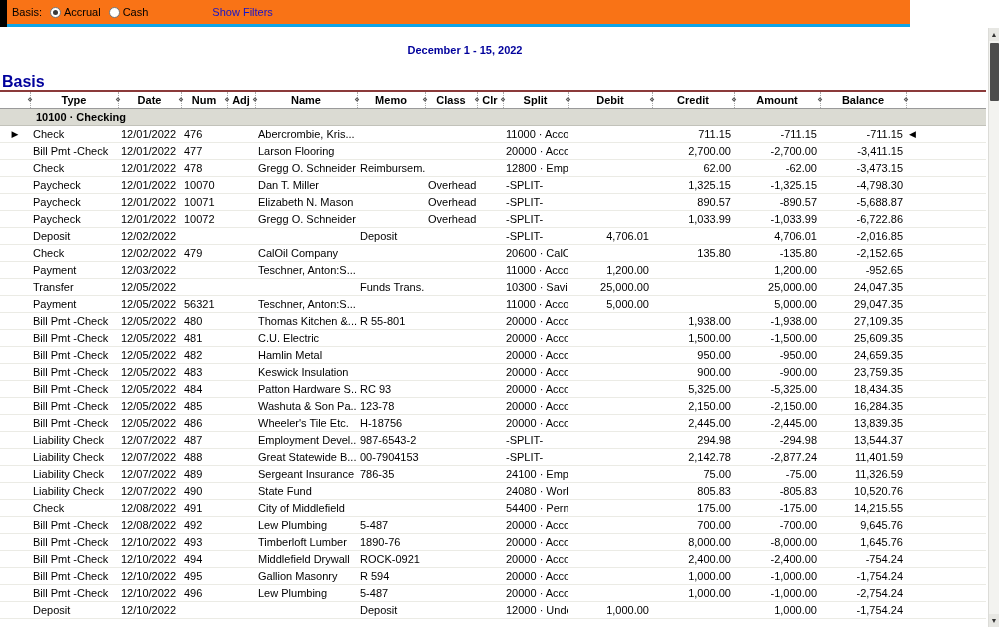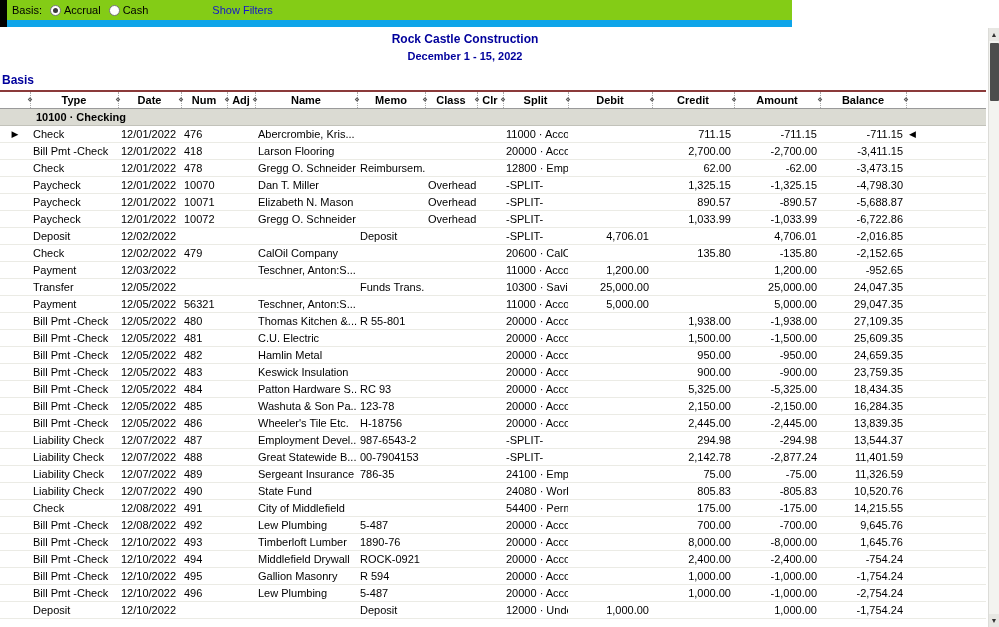--- a/index.html
+++ b/index.html
@@ -9,8 +9,8 @@
   html,body{width:999px;height:627px;overflow:hidden;background:#fff;
     font-family:"Liberation Sans",sans-serif;color:#000;}
   
-  .toolbar{position:absolute;top:0;left:0;width:792px;height:27px;
-    background:#84cc16;border-bottom:7px solid #0ea5e9;
+  .toolbar{position:absolute;top:0;left:0;width:910px;height:27px;
+    background:#f97316;border-bottom:3px solid #0ea5e9;
     display:flex;align-items:center;font-size:11px;}
   .corner-black{position:absolute;left:0;top:0;width:7px;height:27px;background:#000;}
   .basis-label{margin-left:12px;}

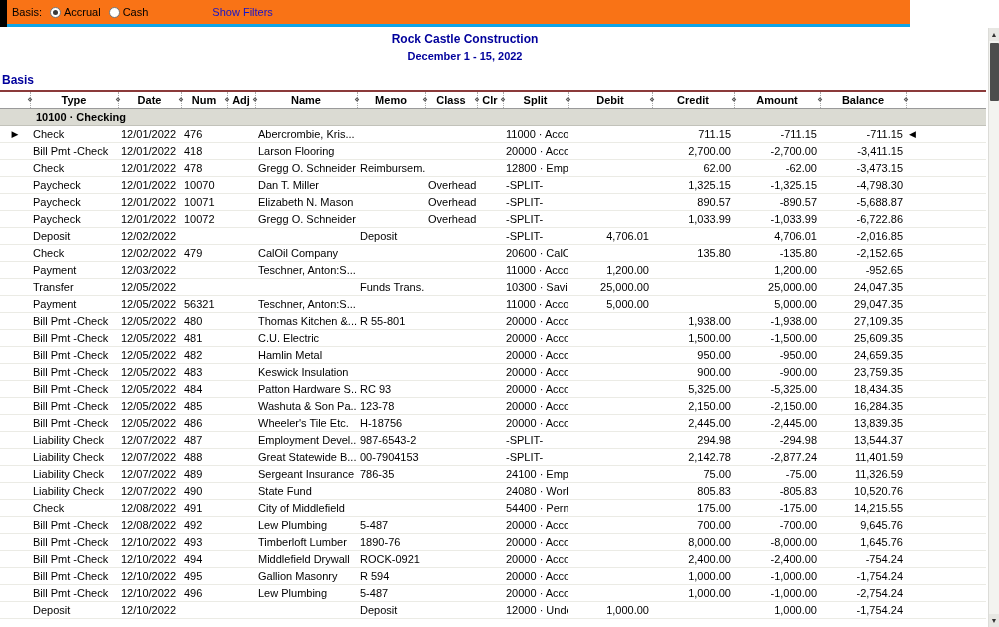--- a/index.html
+++ b/index.html
@@ -66,7 +66,6 @@
 </div>
 
 <div class="report-header">
-  <div class="company">Rock Castle Construction</div>
   <div class="daterange">December 1 - 15, 2022</div>
 </div>
 <div class="basis-note">Basis</div>

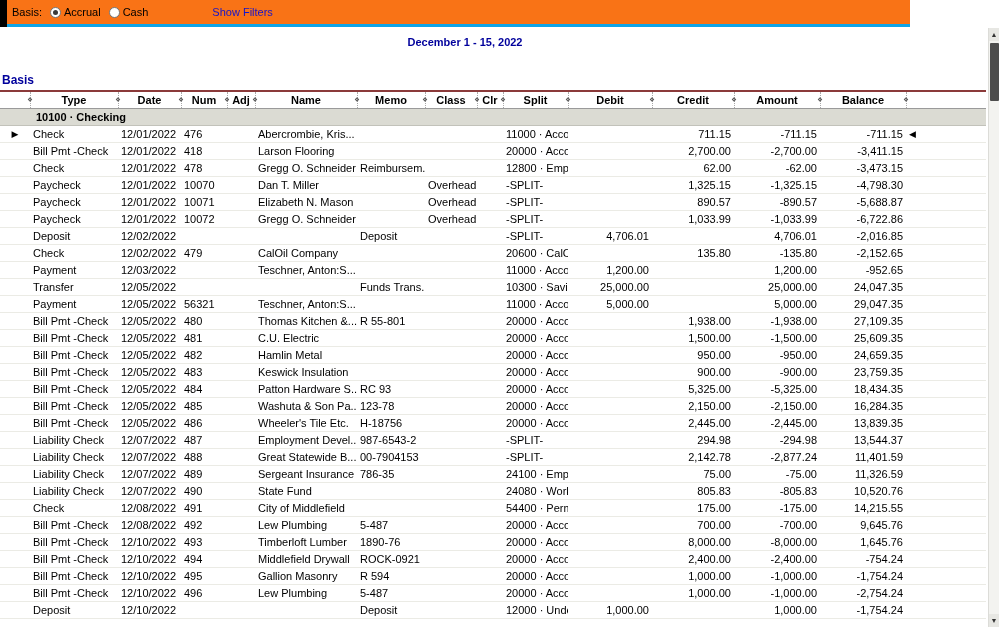--- a/index.html
+++ b/index.html
@@ -24,7 +24,7 @@
   .report-header{position:absolute;top:32px;left:0;width:930px;text-align:center;color:var(--navy);}
   .company{font-size:12px;font-weight:bold;}
   .title{font-size:16px;font-weight:bold;margin-top:3px;}
-  .daterange{font-size:11px;font-weight:bold;margin-top:4px;}
+  .daterange{font-size:11px;font-weight:bold;margin-top:12px;}
   .basis-note{position:absolute;top:73px;left:2px;font-size:12px;font-weight:bold;color:var(--navy);}
   
   table{position:absolute;top:90px;left:0;width:986px;border-collapse:collapse;

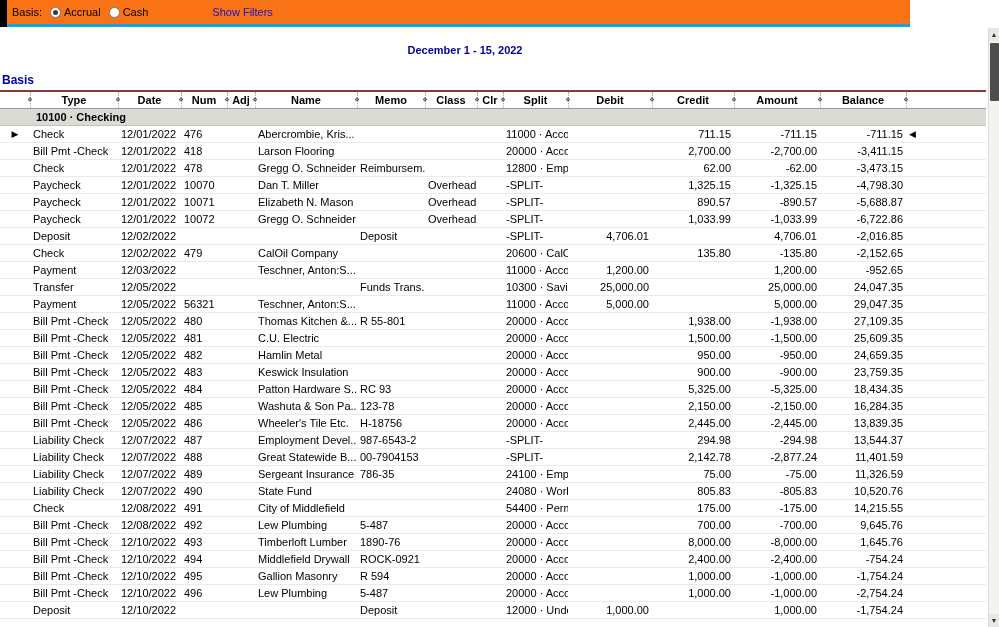--- a/index.html
+++ b/index.html
@@ -25,7 +25,7 @@
   .company{font-size:12px;font-weight:bold;}
   .title{font-size:16px;font-weight:bold;margin-top:3px;}
   .daterange{font-size:11px;font-weight:bold;margin-top:12px;}
-  .basis-note{position:absolute;top:73px;left:2px;font-size:12px;font-weight:bold;color:var(--navy);}
+  .basis-note{position:absolute;top:73px;left:2px;font-size:16px;font-weight:bold;color:var(--navy);}
   
   table{position:absolute;top:90px;left:0;width:986px;border-collapse:collapse;
     table-layout:fixed;font-size:11px;}

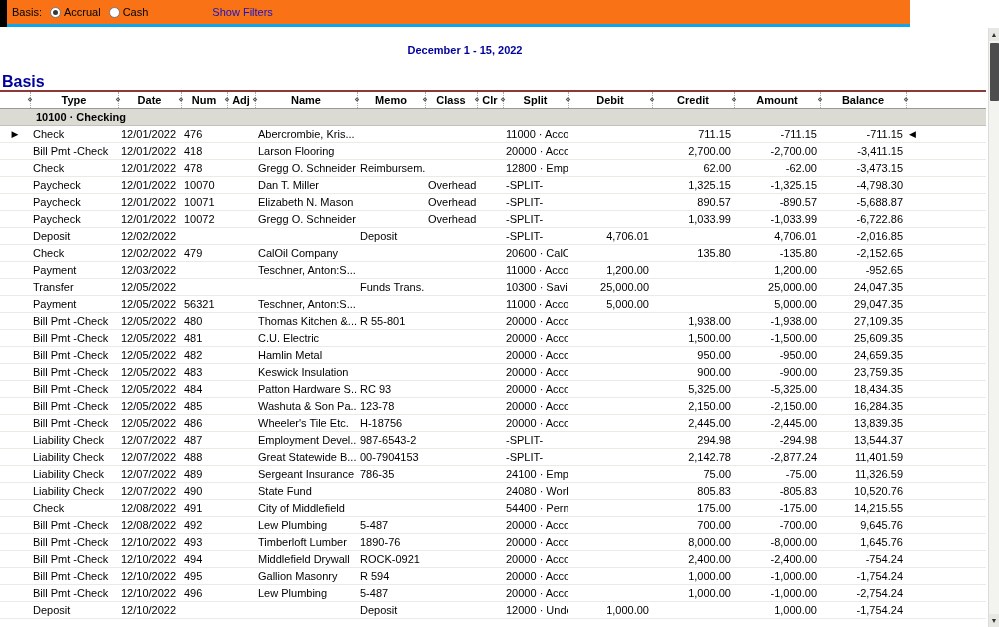--- a/index.html
+++ b/index.html
@@ -134,7 +134,7 @@
         <td class="gutter"></td>
         <td class="txt">Bill Pmt -Check</td>
         <td class="txt">12/01/2022</td>
-        <td class="txt">418</td>
+        <td class="txt">477</td>
         <td class="txt"></td>
         <td class="txt">Larson Flooring</td>
         <td class="txt"></td>

